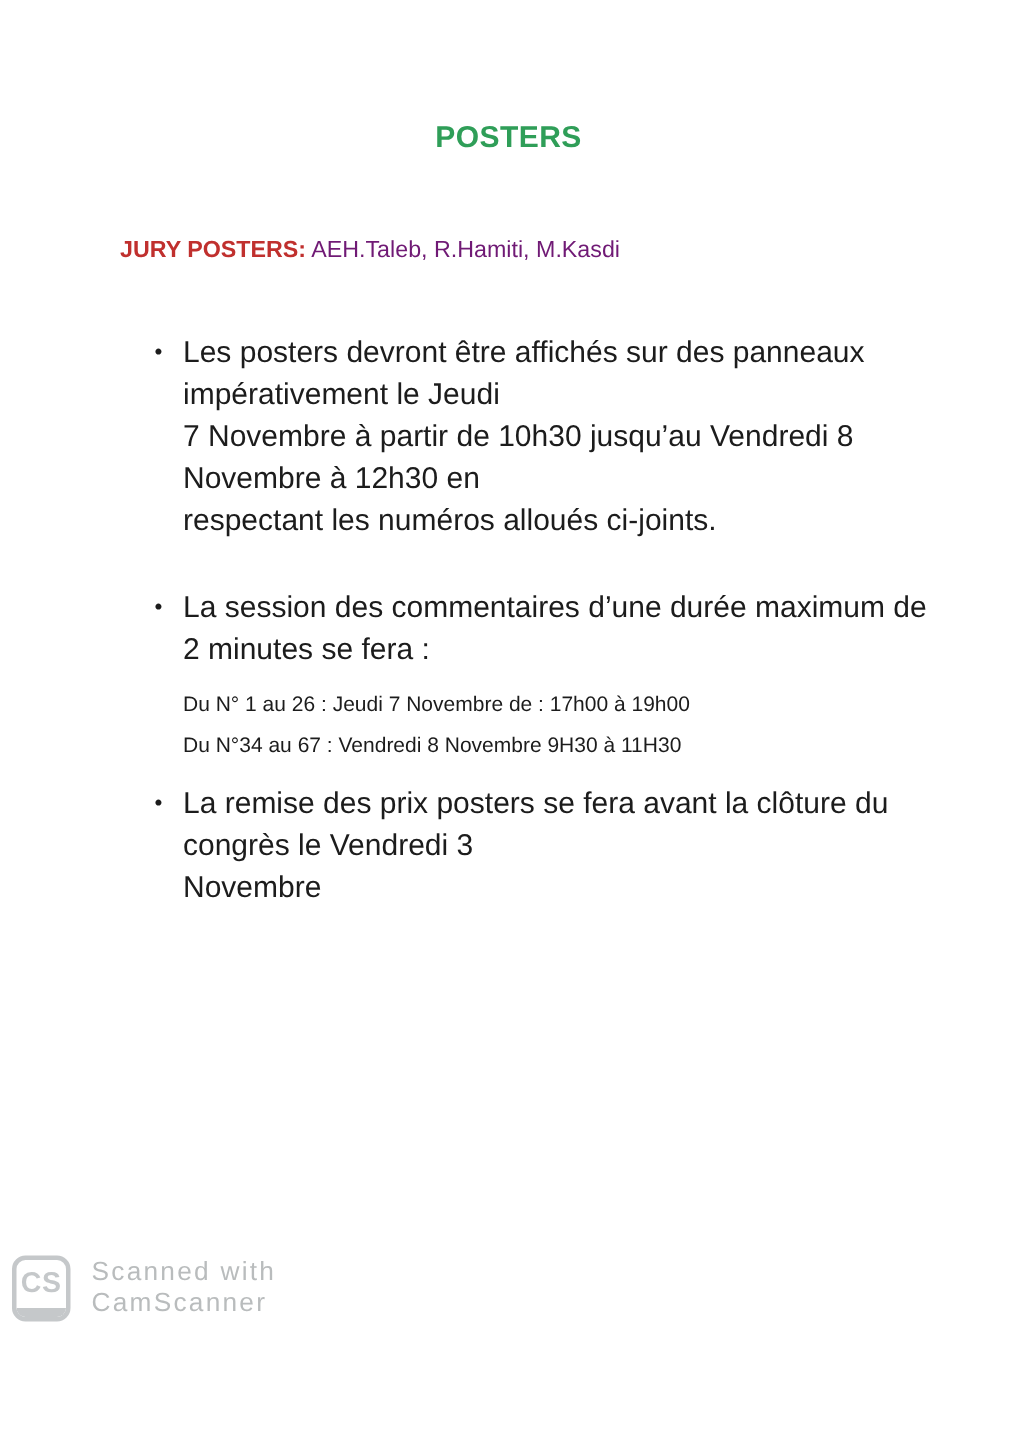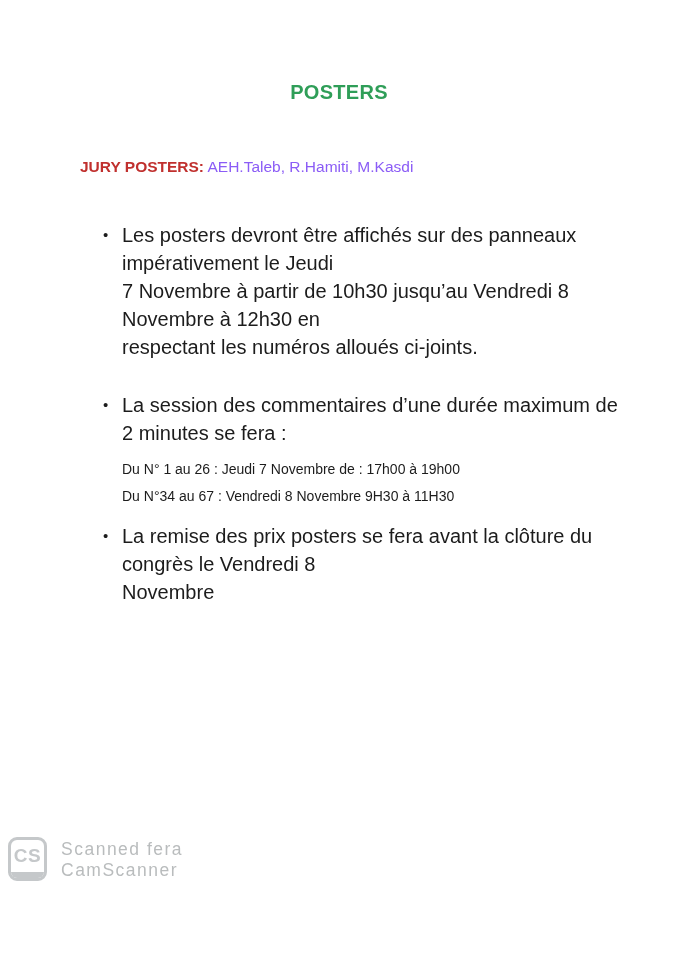--- a/index.html
+++ b/index.html
@@ -33,7 +33,7 @@
     font-weight: bold;
   }
   .jury-names {
-    color: #8b5cf6;
+    color: #701a75;
     font-weight: normal;
   }
   .bullets {

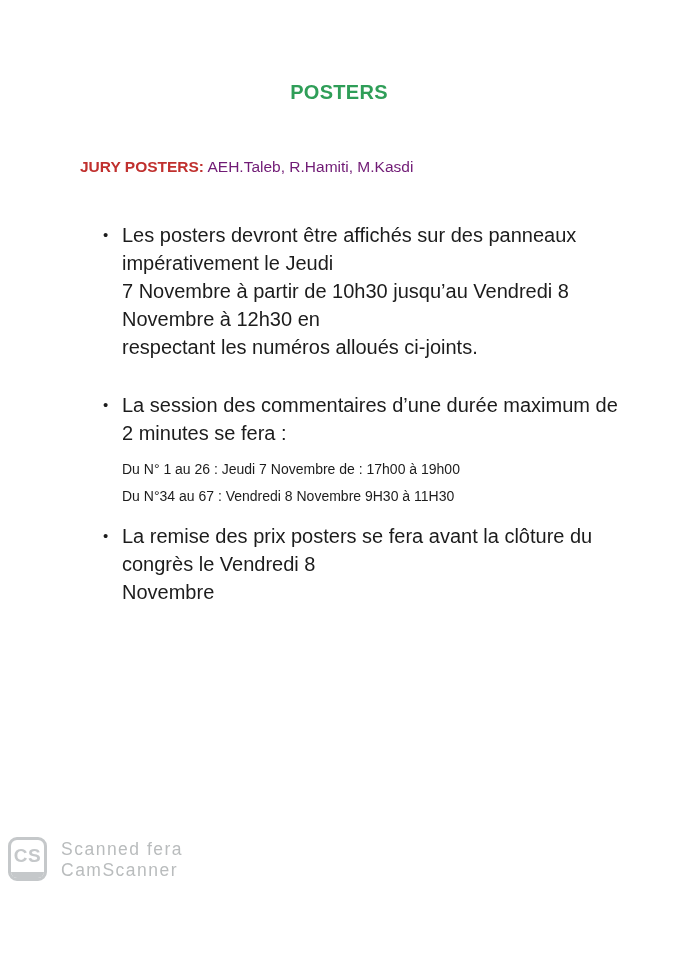--- a/index.html
+++ b/index.html
@@ -134,7 +134,7 @@
     </li>
     <li class="bullet-item item-3">
       <span class="dot">•</span>
-      <div class="btext">La remise des prix posters se fera avant la clôture du congrès le Vendredi 8
+      <div class="btext">La remise des prix posters se fera avant la clôture du congrès le Vendredi 3
 Novembre</div>
     </li>
   </ul>

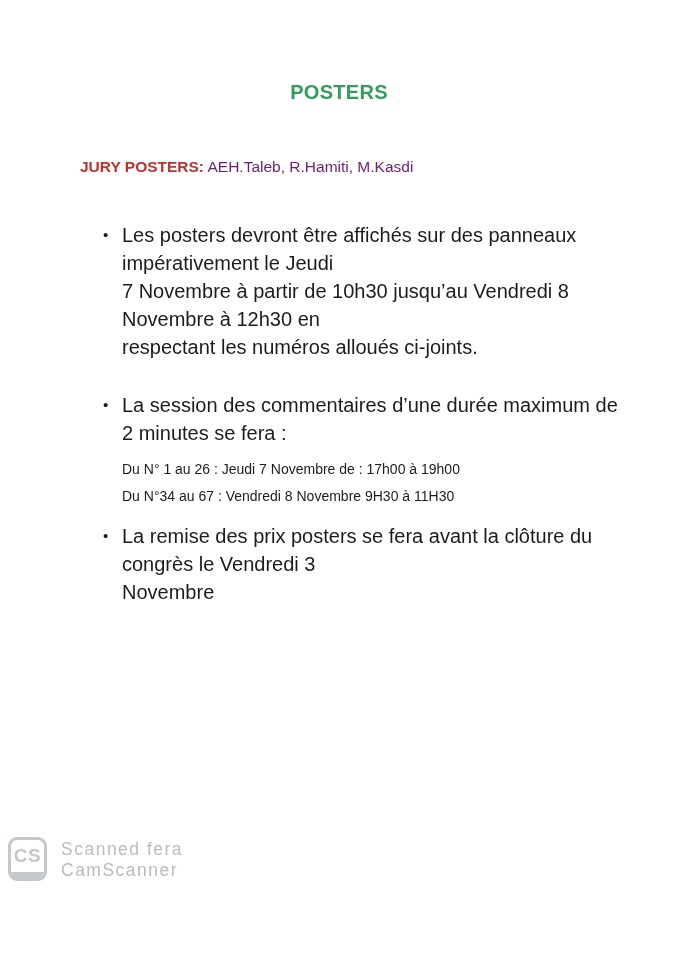--- a/index.html
+++ b/index.html
@@ -71,7 +71,7 @@
     left: 8px;
     bottom: 7px;
     display: flex;
-    align-items: flex-end;
+    align-items: flex-start;
   }
   .cs-logo {
     position: relative;

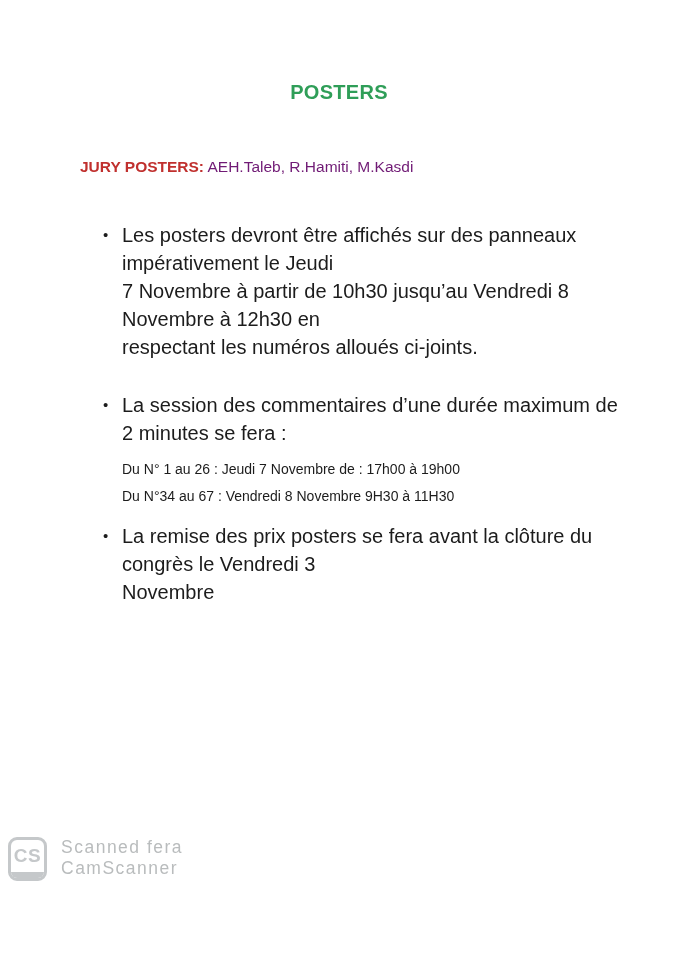--- a/index.html
+++ b/index.html
@@ -145,7 +145,7 @@
       <div class="cs-logo-bar"></div>
     </div>
     <div class="cs-text">
-      <div>Scanned fera</div>
+      <div>Scanned with</div>
       <div>CamScanner</div>
     </div>
   </div>

